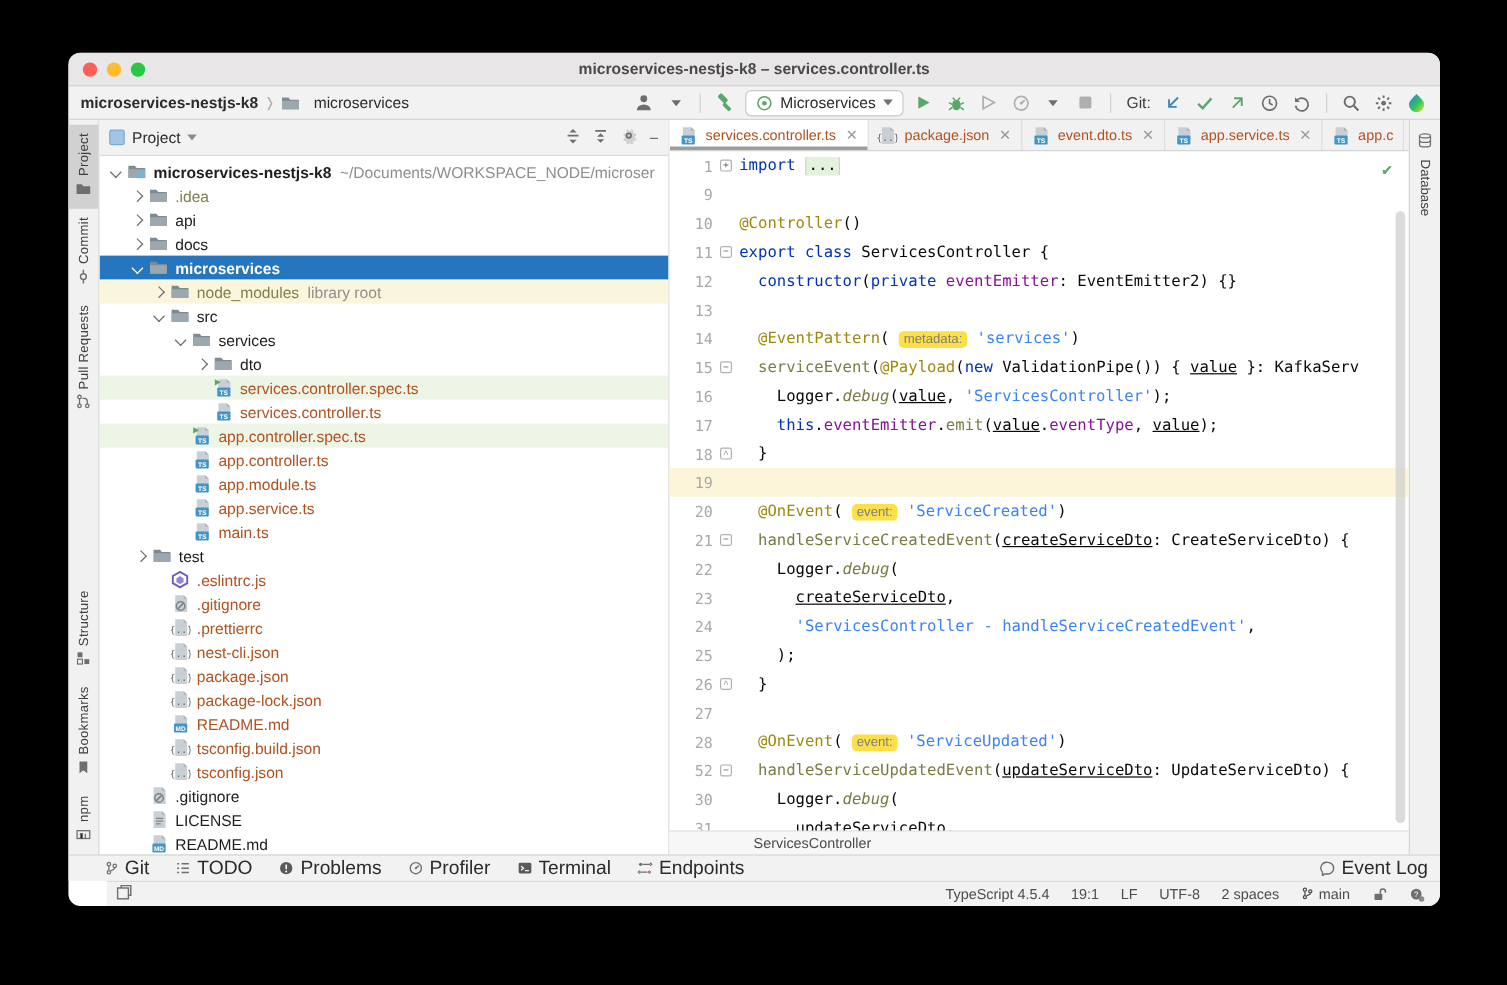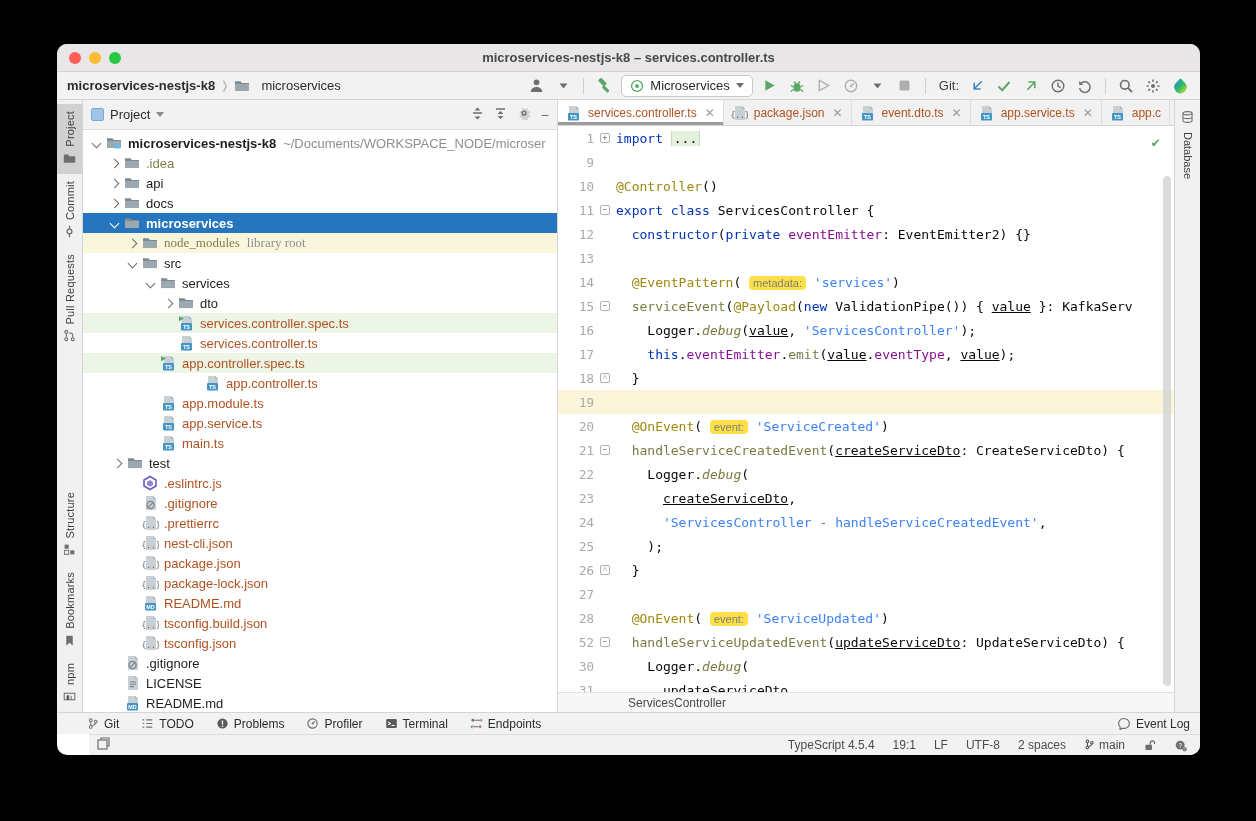--- a/index.html
+++ b/index.html
@@ -377,7 +377,7 @@
               </svg></span>
             <span class="tlabel">microservices</span>
           </div>
-          <div class="trow bg-lib" style="padding-left: 44px; font-family: Liberation Serif, serif;">
+          <div class="trow bg-lib" style="padding-left: 44px;">
             <span class="chev right"></span>
             <span class="ticon"><svg width="16" height="16" viewBox="0 0 16 16">
                 <path fill="#7e8a92" d="M1 3.2h5.4l1.5 1.9H15v8H1z"></path>

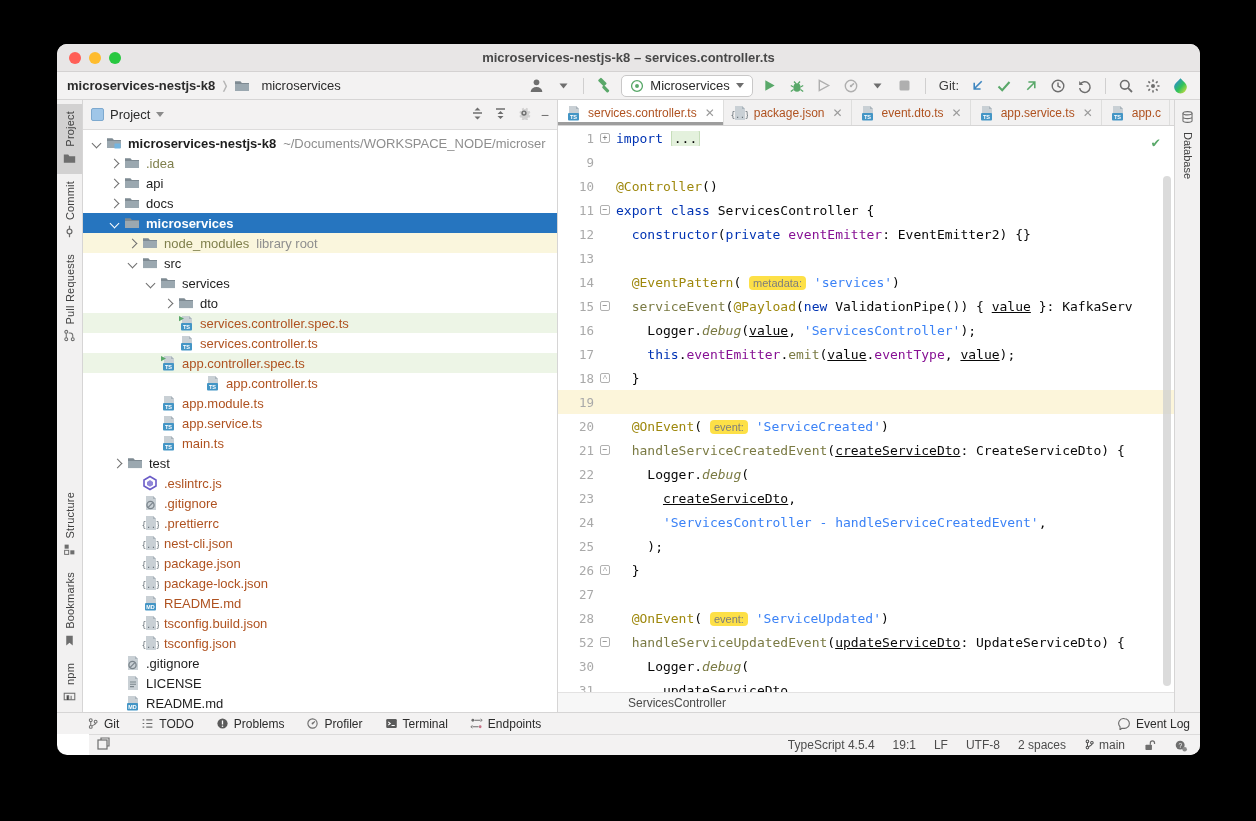--- a/index.html
+++ b/index.html
@@ -442,7 +442,7 @@
               </svg></span>
             <span class="tlabel mod">app.controller.spec.ts</span>
           </div>
-          <div class="trow" style="padding-left: 62px; margin-left: 44px;">
+          <div class="trow" style="padding-left: 62px;">
             <span class="chev-spacer"></span>
             <span class="ticon"><svg width="17" height="16" viewBox="0 0 17 16">
                 <path fill="#c9d0d5" d="M4 1h7l3 3v7H4z"></path>

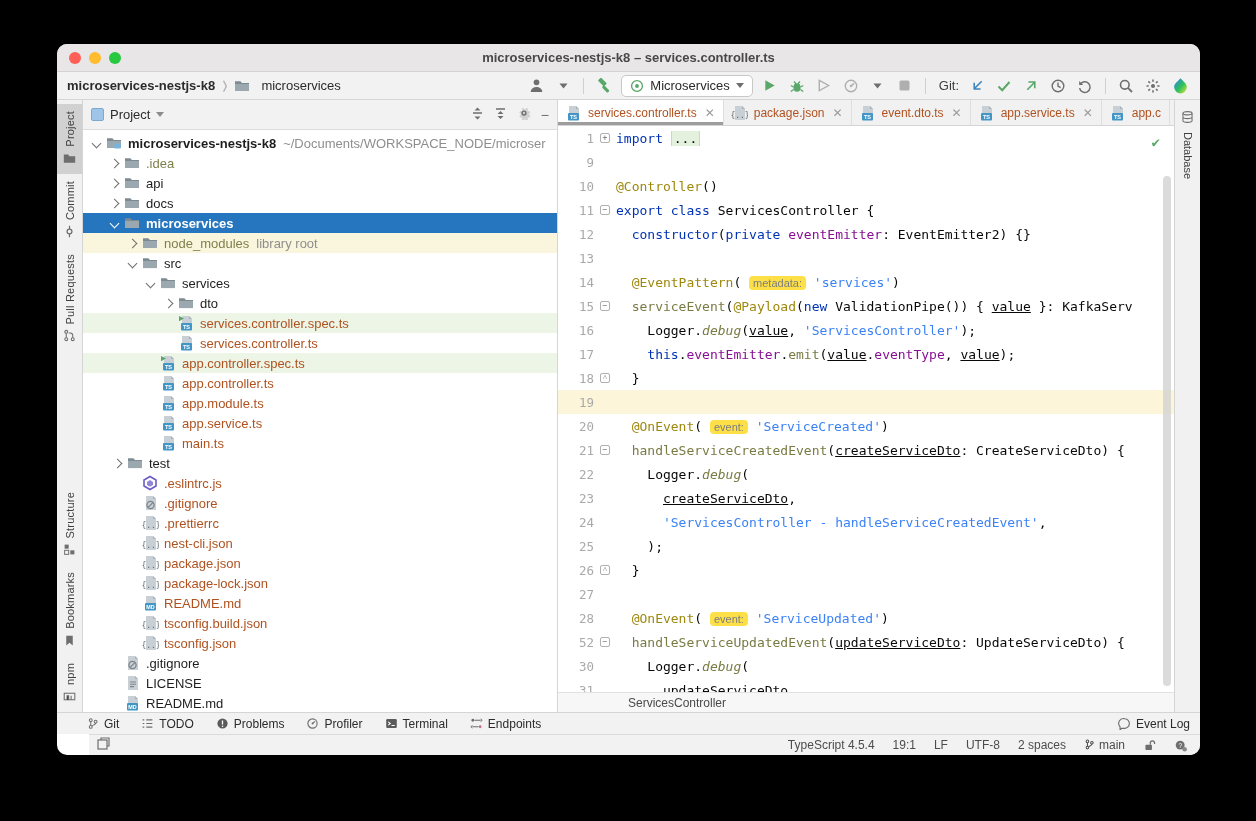--- a/index.html
+++ b/index.html
@@ -112,7 +112,7 @@
 
   
   .toolwin-bar { height:22px; background:#f3f2f2; border-top:1px solid #d6d5d5;
-                 display:flex; align-items:center; padding:0 10px 0 30px; gap:22px; font-size:12px; color:#2b2b2b; flex:0 0 auto; }
+                 display:flex; align-items:center; padding:0 10px 0 30px; gap:22px; font-size:16px; color:#2b2b2b; flex:0 0 auto; }
   .twb-item { display:flex; align-items:center; gap:5px; cursor:default; }
   .twb-right { margin-left:auto; display:flex; align-items:center; gap:5px; }
   .statusbar { height:21px; background:#f3f2f2; border-top:1px solid #dcdbdb;

